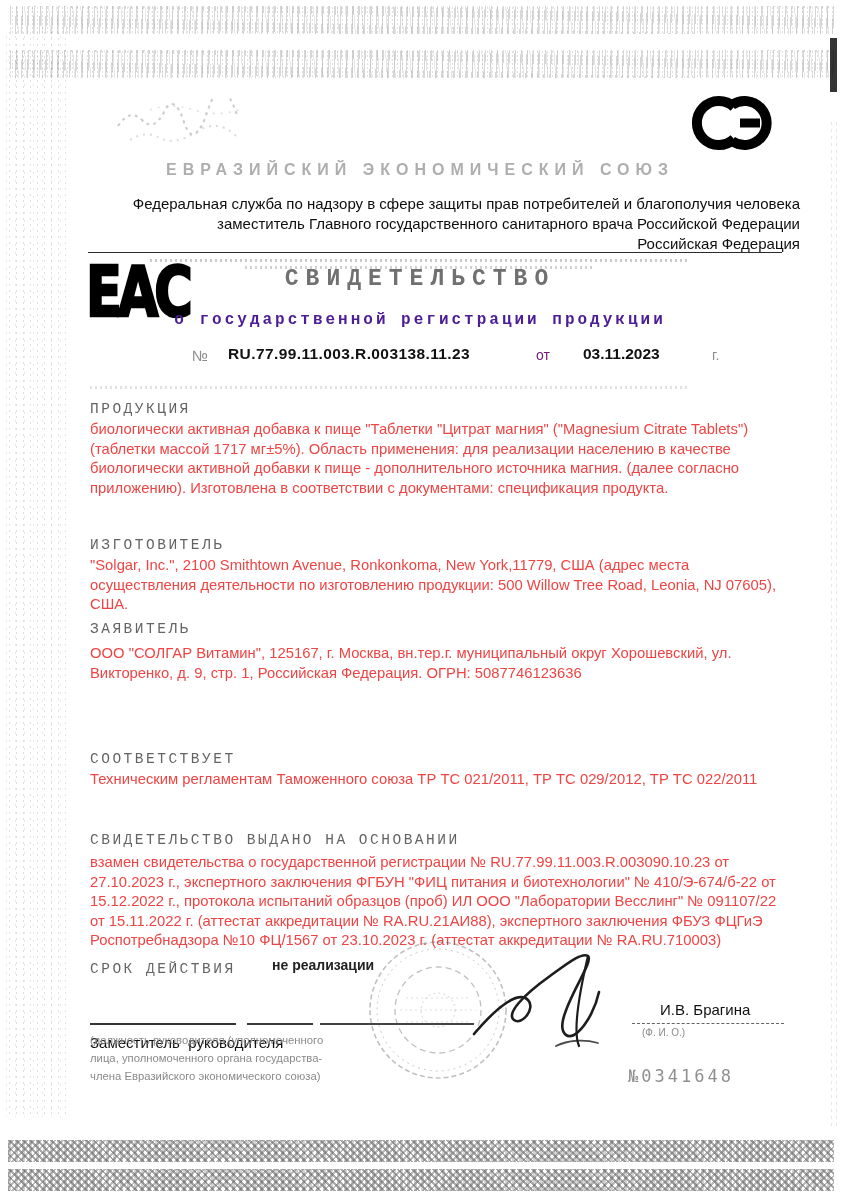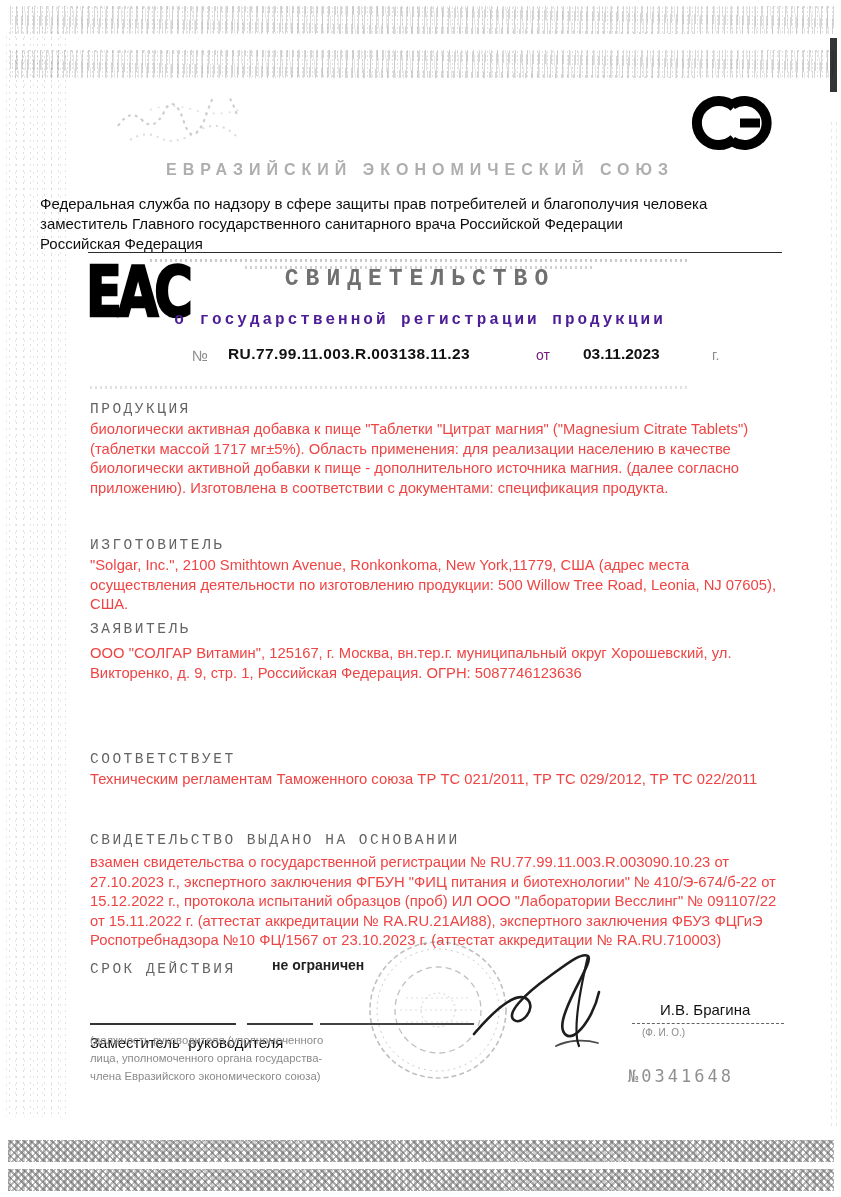--- a/index.html
+++ b/index.html
@@ -47,7 +47,7 @@
     font-weight:bold;font-size:16px;letter-spacing:6px;color:#9a9a9a;
     filter:blur(.5px);opacity:.8;
   }
-  .authline{position:absolute;left:40px;width:760px;text-align:left;font-size:15px;color:#0e0e0e;}
+  .authline{position:absolute;left:40px;width:760px;text-align:right;font-size:15px;color:#0e0e0e;}
   .hr{position:absolute;left:88px;top:252px;width:694px;border-top:1.5px solid #2c2c2c;}
   .dotted-strip{
     position:absolute;height:3px;opacity:.35;

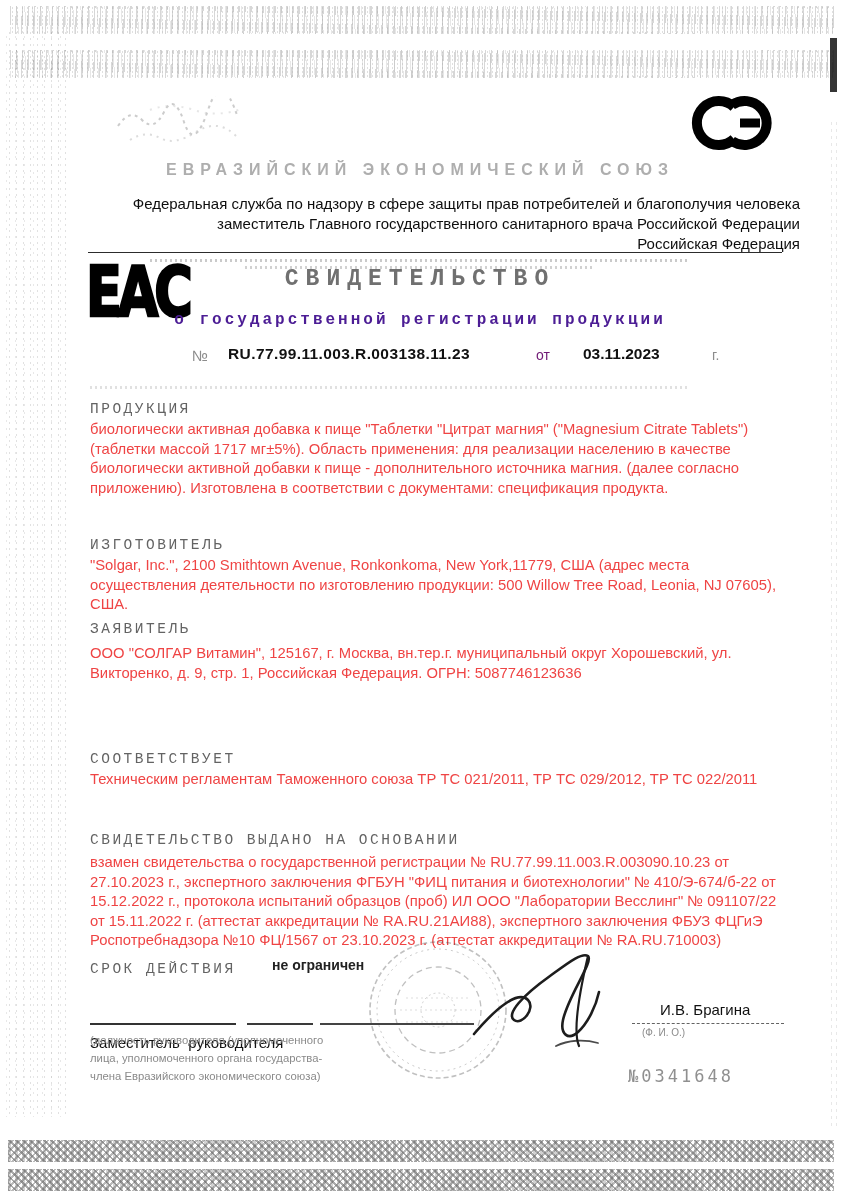--- a/index.html
+++ b/index.html
@@ -189,7 +189,7 @@
 Роспотребнадзора №10 ФЦ/1567 от 23.10.2023 г. (аттестат аккредитации № RA.RU.710003)</div>
 
   <div class="sec-head" style="top:961px;">СРОК ДЕЙСТВИЯ</div>
-  <div class="validity-value">не ограничен</div>
+  <div class="validity-value">не реализации</div>
 
   <svg class="stamp" width="180" height="152" viewBox="0 0 180 152">
     <g fill="none" stroke="rgba(70,70,70,0.4)">

